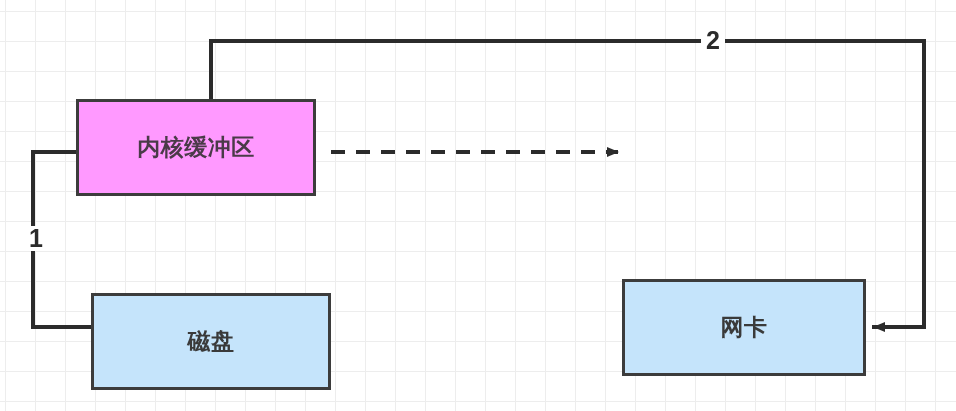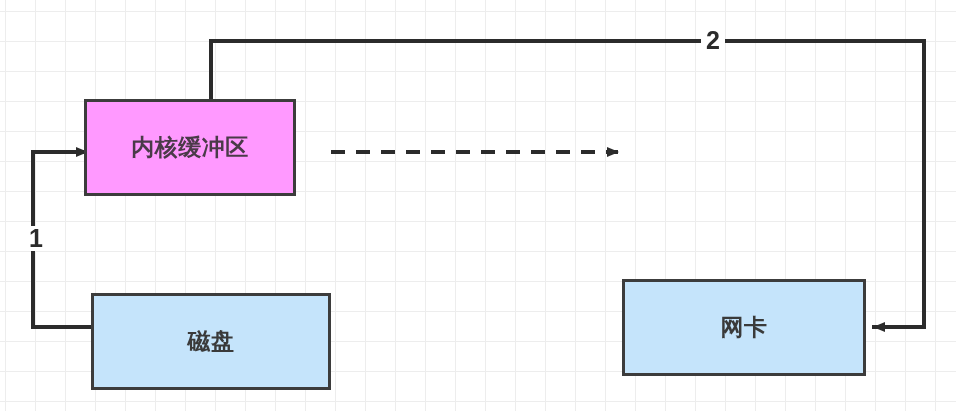--- a/index.html
+++ b/index.html
@@ -48,7 +48,7 @@
     background: #c5e4fb;
     color: #3a3a3a;
   }
-  #node-kernel-buffer { left: 84px; top: 99px; width: 212px; height: 97px; }
+  #node-kernel-buffer { left: 76px; top: 99px; width: 240px; height: 97px; }
   #node-socket-buffer { left: 622px; top: 99px; width: 244px; height: 97px; }
   #node-disk         { left: 91px; top: 279px; width: 240px; height: 97px; margin-top: 14px; }
   #node-nic          { left: 622px; top: 279px; width: 244px; height: 97px; align-items: center; }

